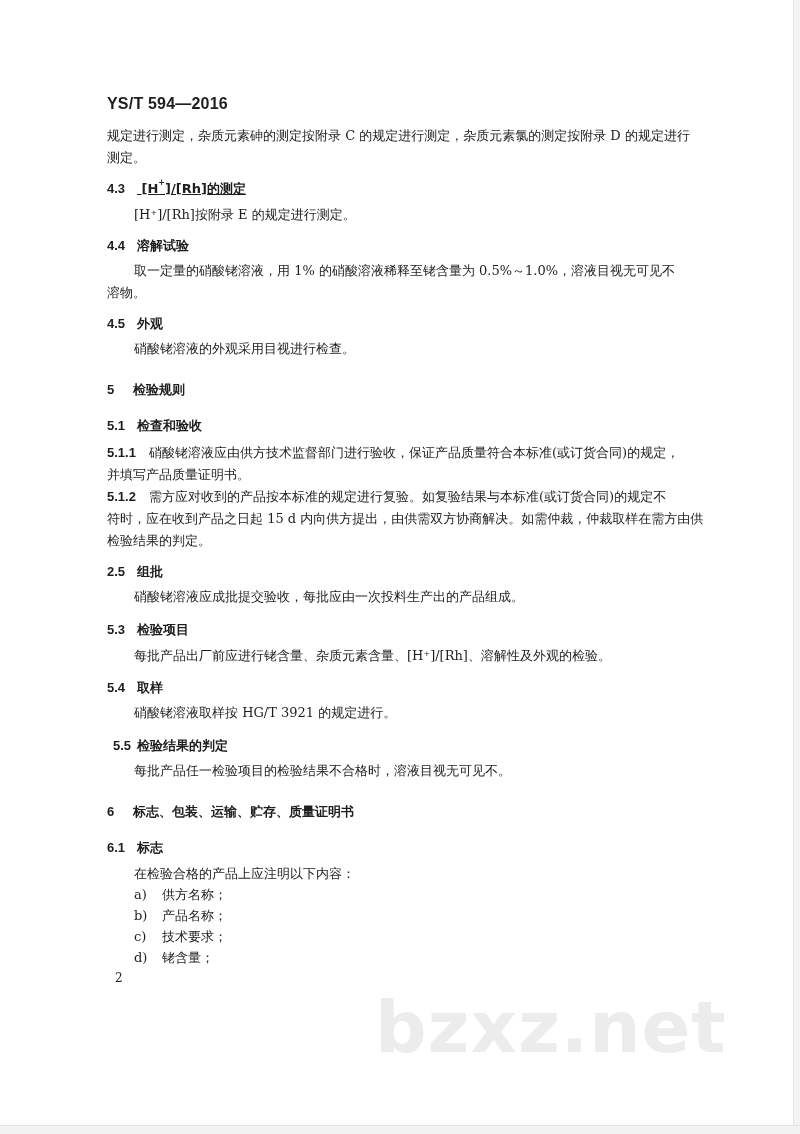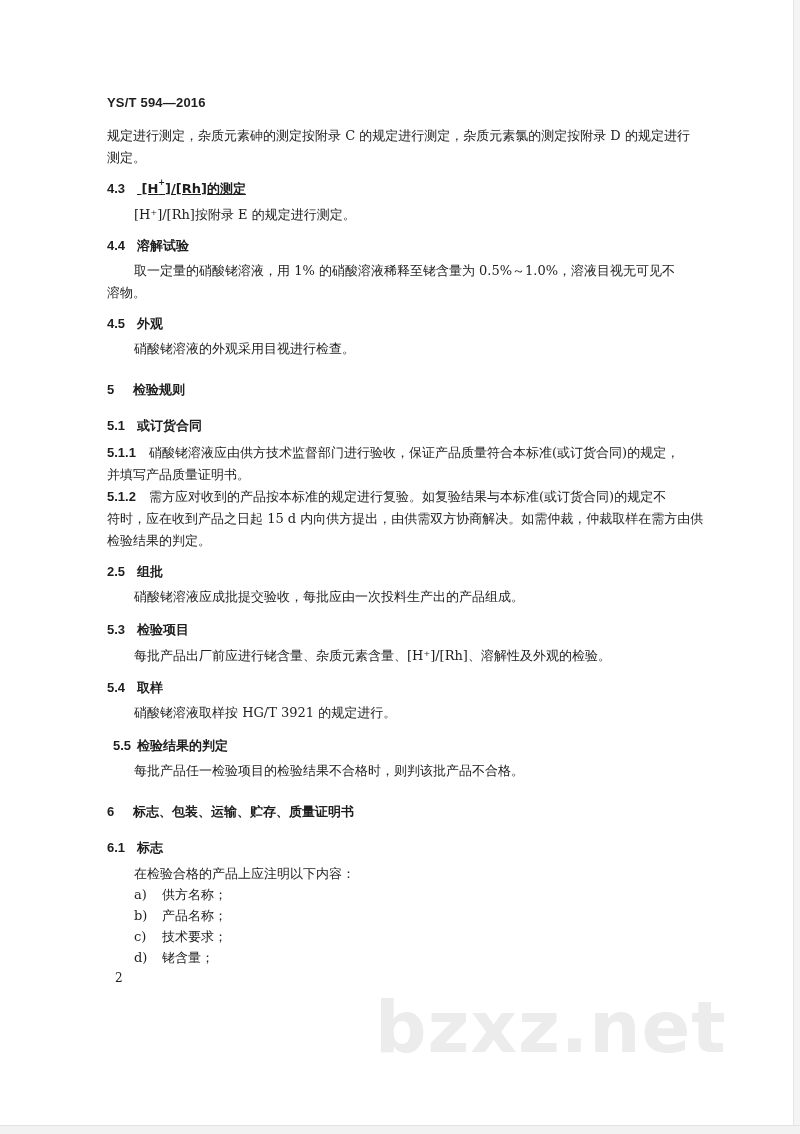--- a/index.html
+++ b/index.html
@@ -10,7 +10,7 @@
     .page-edge { position: absolute; right: 0; top: 0; width: 6px; height: 1134px; background: #f4f4f4; border-left: 1px solid #e4e4e4; }
     .page-bottom { position: absolute; left: 0; bottom: 0; width: 800px; height: 8px; background: #f2f2f2; border-top: 1px solid #e2e2e2; }
     .abs { position: absolute; white-space: nowrap; }
-    .header-code { left: 107px; top: 95px; font-family: "Liberation Sans", "DejaVu Sans", sans-serif; font-weight: bold; font-size: 13px; letter-spacing: 0.2px; }
+    .header-code { left: 107px; top: 95px; font-family: "Liberation Sans", "DejaVu Sans", sans-serif; font-weight: bold; font-size: 16px; letter-spacing: 0.2px; }
     .body-text { font-size: 13px; line-height: 22px; }
     .head { font-family: "DejaVu Sans", "Liberation Sans", sans-serif; font-weight: bold; font-size: 13px; }
     .head .num { display: inline-block; min-width: 30px; font-family: "Liberation Sans", sans-serif; }

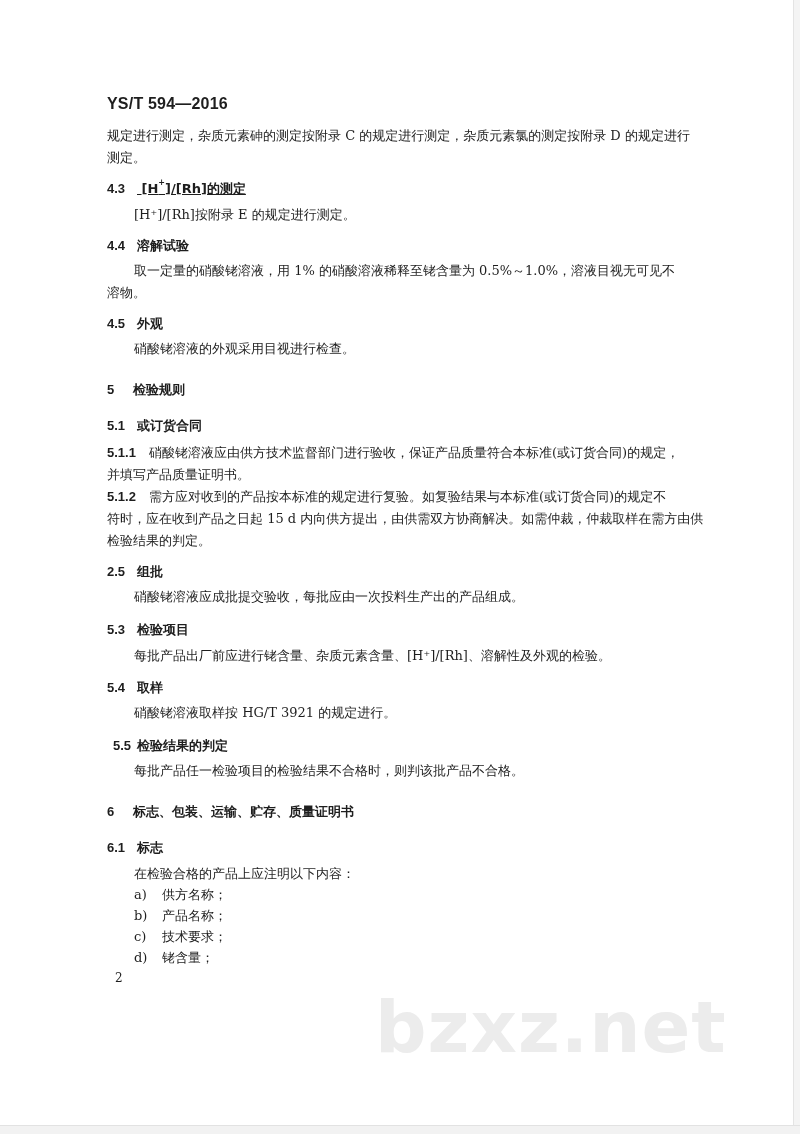--- a/index.html
+++ b/index.html
@@ -61,7 +61,7 @@
 </div>
 
 <div class="abs flush head" style="top:417px;">
-  <span class="num">5.1</span><span>或订货合同</span>
+  <span class="num">5.1</span><span>检查和验收</span>
 </div>
 
 <div class="abs flush body-text" style="top:442px;">

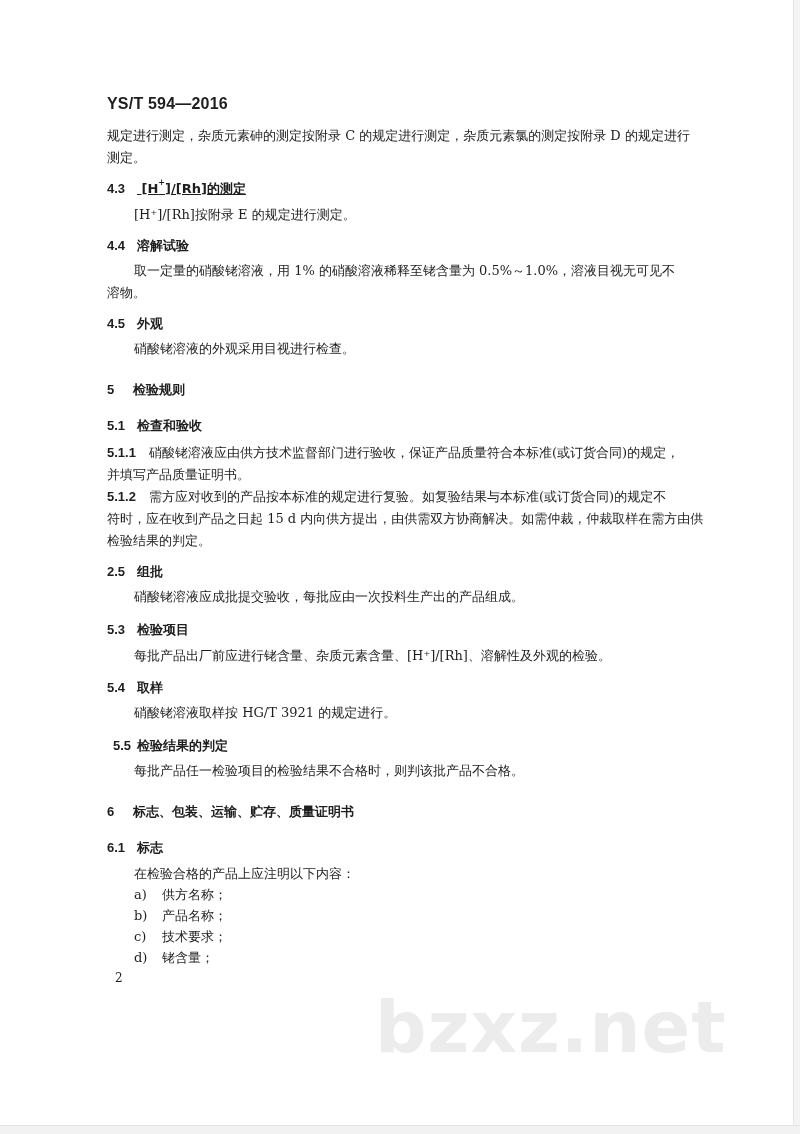--- a/index.html
+++ b/index.html
@@ -95,7 +95,7 @@
 <div class="abs flush head" style="top:737px;text-align:center;">
   <span class="num">5.5</span><span>检验结果的判定</span>
 </div>
-<div class="abs indent body-text" style="top:760px;">每批产品任一检验项目的检验结果不合格时，则判该批产品不合格。</div>
+<div class="abs indent body-text" style="top:760px;">每批产品任一检验项目的检验结果不合格时，溶液目视无可见不。</div>
 
 <div class="abs flush head" style="top:803px;">
   <span class="num single">6</span><span>标志、包装、运输、贮存、质量证明书</span>

